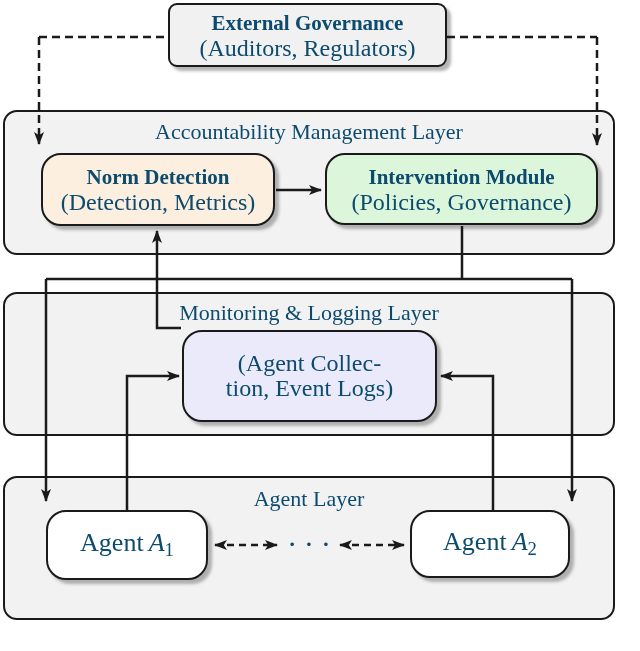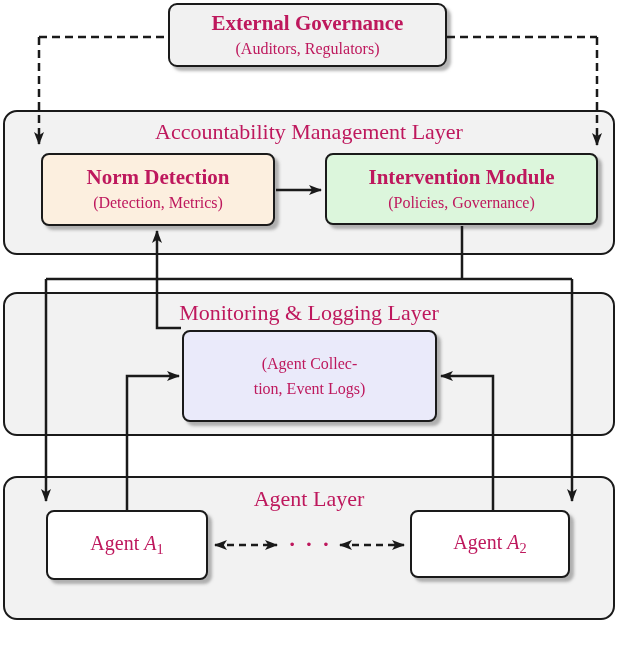--- a/index.html
+++ b/index.html
@@ -8,7 +8,7 @@
     width:640px;height:651px;
     background:#ffffff;
     font-family:"Liberation Serif","DejaVu Serif",serif;
-    color:#be185d;
+    color:#0c4a6e;
     overflow:hidden;
   }
   .wires{position:absolute;left:0;top:0;width:640px;height:651px;pointer-events:none;z-index:5;}

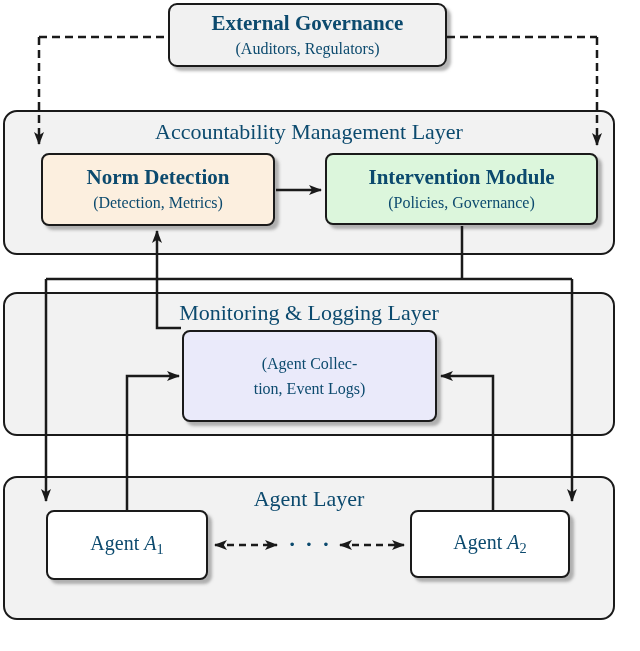--- a/index.html
+++ b/index.html
@@ -38,7 +38,7 @@
     background:#fff;
   }
   .box-title{font-weight:bold;font-size:21px;line-height:26px;}
-  .box-sub{font-size:16px;line-height:25px;}
+  .box-sub{font-size:24px;line-height:25px;}
   .agent-label{font-size:20px;}
   .mvar{font-style:italic;}
   sub{font-size:0.72em;vertical-align:-0.28em;}

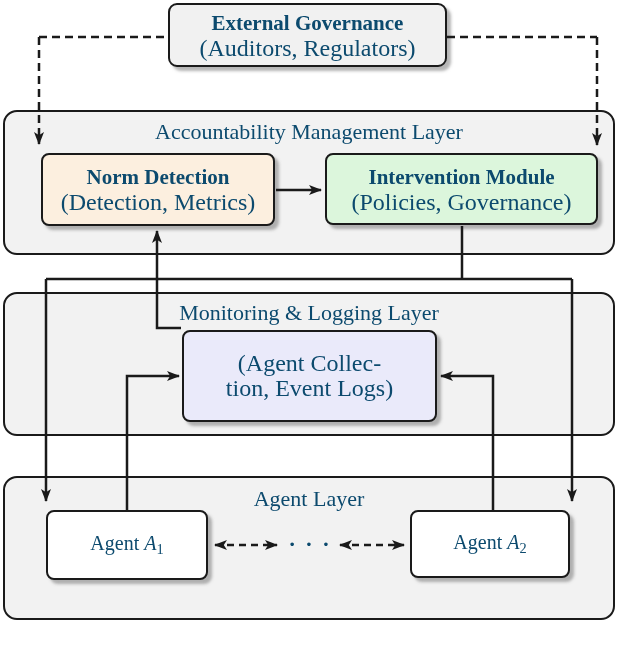--- a/index.html
+++ b/index.html
@@ -29,7 +29,7 @@
     position:absolute;
     box-sizing:border-box;
     border:2.5px solid #1a1a1a;
-    border-radius:8px;
+    border-radius:20px;
     box-shadow:4px 4px 3px rgba(110,110,110,0.5);
     display:flex;flex-direction:column;
     align-items:center;justify-content:center;

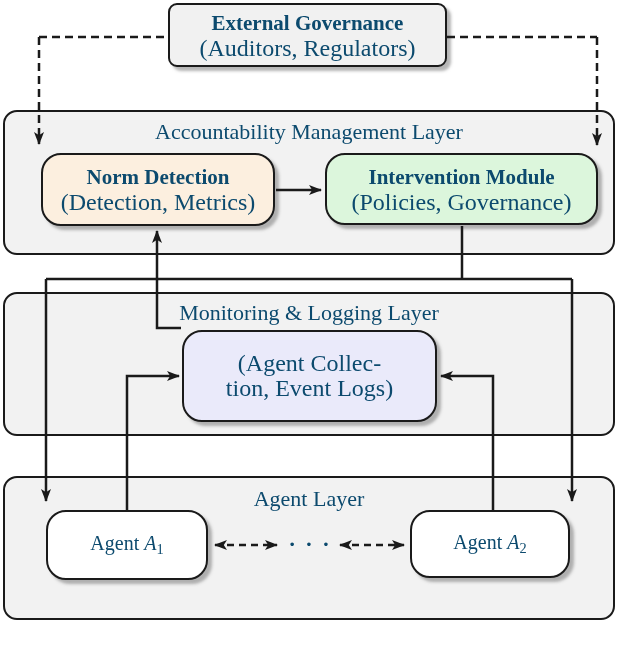--- a/index.html
+++ b/index.html
@@ -39,7 +39,7 @@
   }
   .box-title{font-weight:bold;font-size:21px;line-height:26px;}
   .box-sub{font-size:24px;line-height:25px;}
-  .agent-label{font-size:20px;}
+  .agent-label{font-size:26px;}
   .mvar{font-style:italic;}
   sub{font-size:0.72em;vertical-align:-0.28em;}
   .ellipsis{

